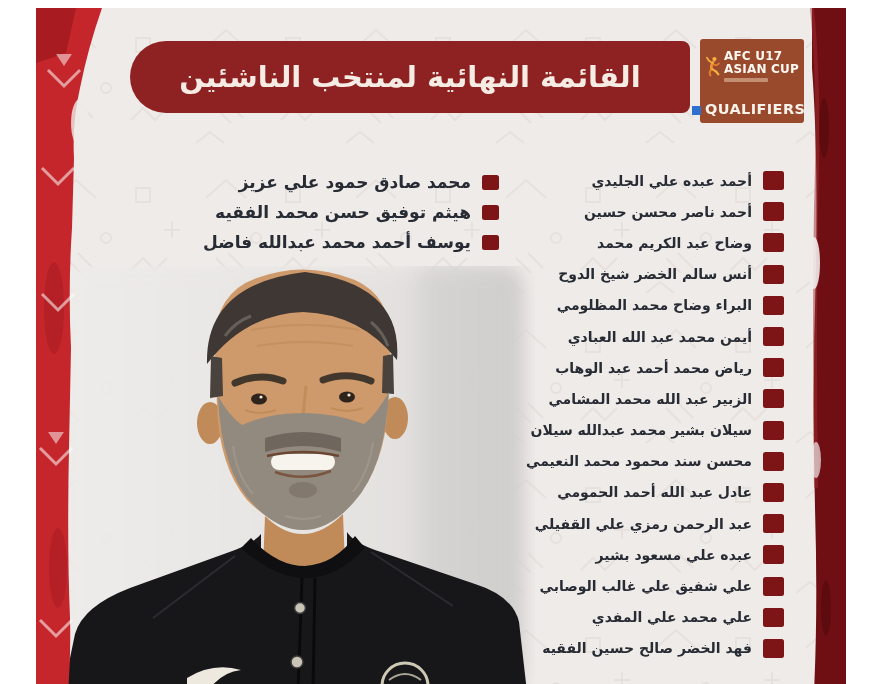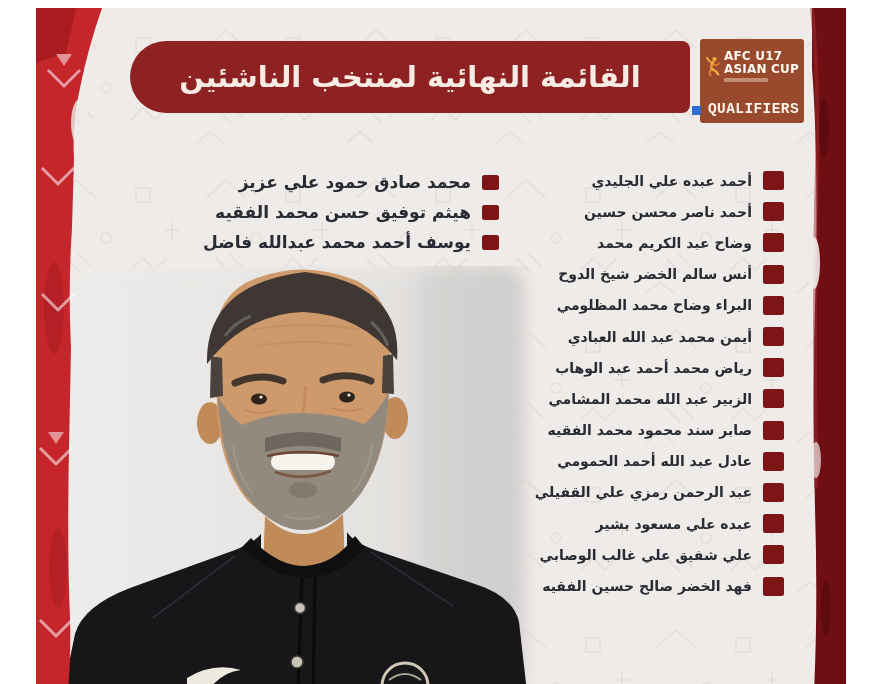--- a/index.html
+++ b/index.html
@@ -20,7 +20,7 @@
   .logo-txt{display:flex;flex-direction:column;line-height:1.05;}
   .logo-txt .l1,.logo-txt .l2{font-size:12px;font-weight:bold;color:#fdf8f1;letter-spacing:.2px;white-space:nowrap;}
   .logo-smallbar{margin-top:2px;width:44px;height:4px;background:#d8b49a;opacity:.65;border-radius:1px;}
-  .logo-qual{font-size:14.5px;font-weight:bold;color:#f7f2ea;text-align:right;letter-spacing:.4px;white-space:nowrap;font-family:Liberation Mono, monospace;}
+  .logo-qual{font-size:14.5px;font-weight:bold;color:#f7f2ea;text-align:left;letter-spacing:.4px;white-space:nowrap;}
   .logo-blue{position:absolute;left:656px;top:98px;width:9px;height:9px;background:#2e6fd0;}
   .col{position:absolute;direction:rtl;}
   .col-right{top:157px;right:62px;width:745px;}

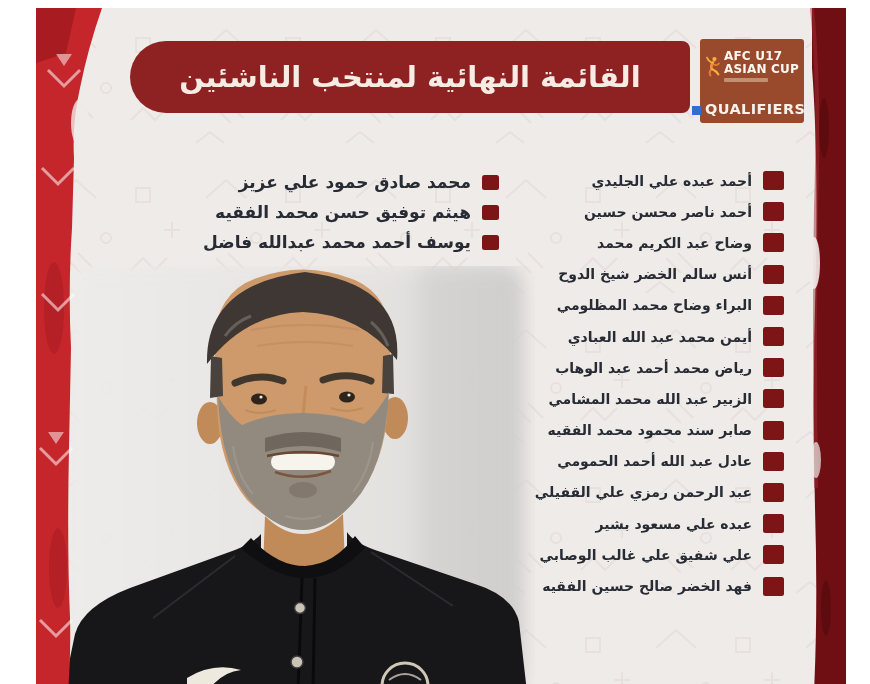--- a/index.html
+++ b/index.html
@@ -215,6 +215,10 @@
     <span class="pname">الزبير عبد الله محمد المشامي</span>
   </div>
 
+  <div class="row">
+    <span class="bullet"></span>
+    <span class="pname">سيلان بشير محمد عبدالله سيلان</span>
+  </div>
 
   <div class="row">
     <span class="bullet"></span>

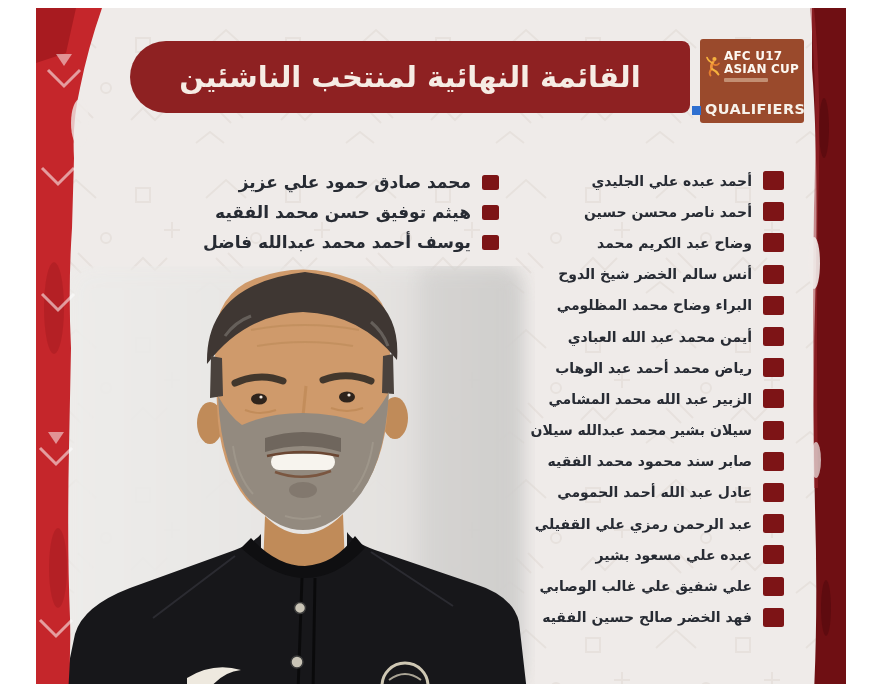--- a/index.html
+++ b/index.html
@@ -222,7 +222,7 @@
 
   <div class="row">
     <span class="bullet"></span>
-    <span class="pname">صابر سند محمود محمد الفقيه</span>
+    <span class="pname">محسن سند محمود محمد النعيمي</span>
   </div>
 
   <div class="row">

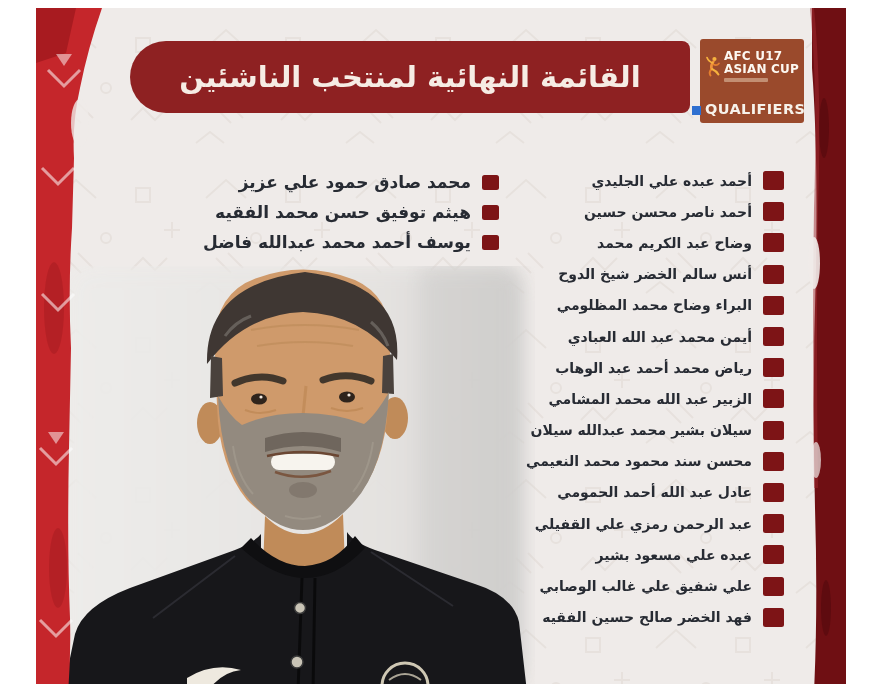--- a/index.html
+++ b/index.html
@@ -245,6 +245,10 @@
     <span class="pname">علي شفيق علي غالب الوصابي</span>
   </div>
 
+  <div class="row">
+    <span class="bullet"></span>
+    <span class="pname">علي محمد علي المفدي</span>
+  </div>
 
 
   <div class="row">

